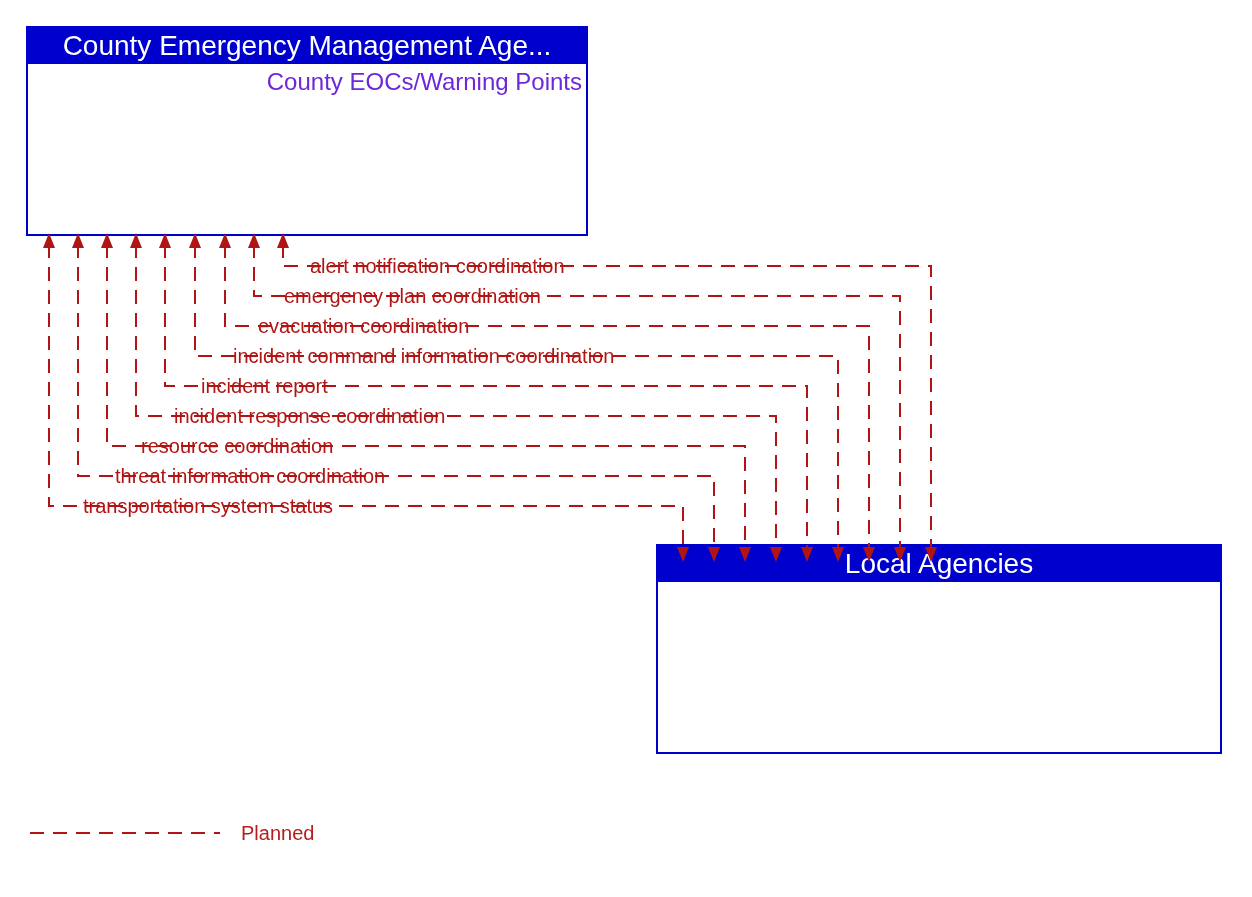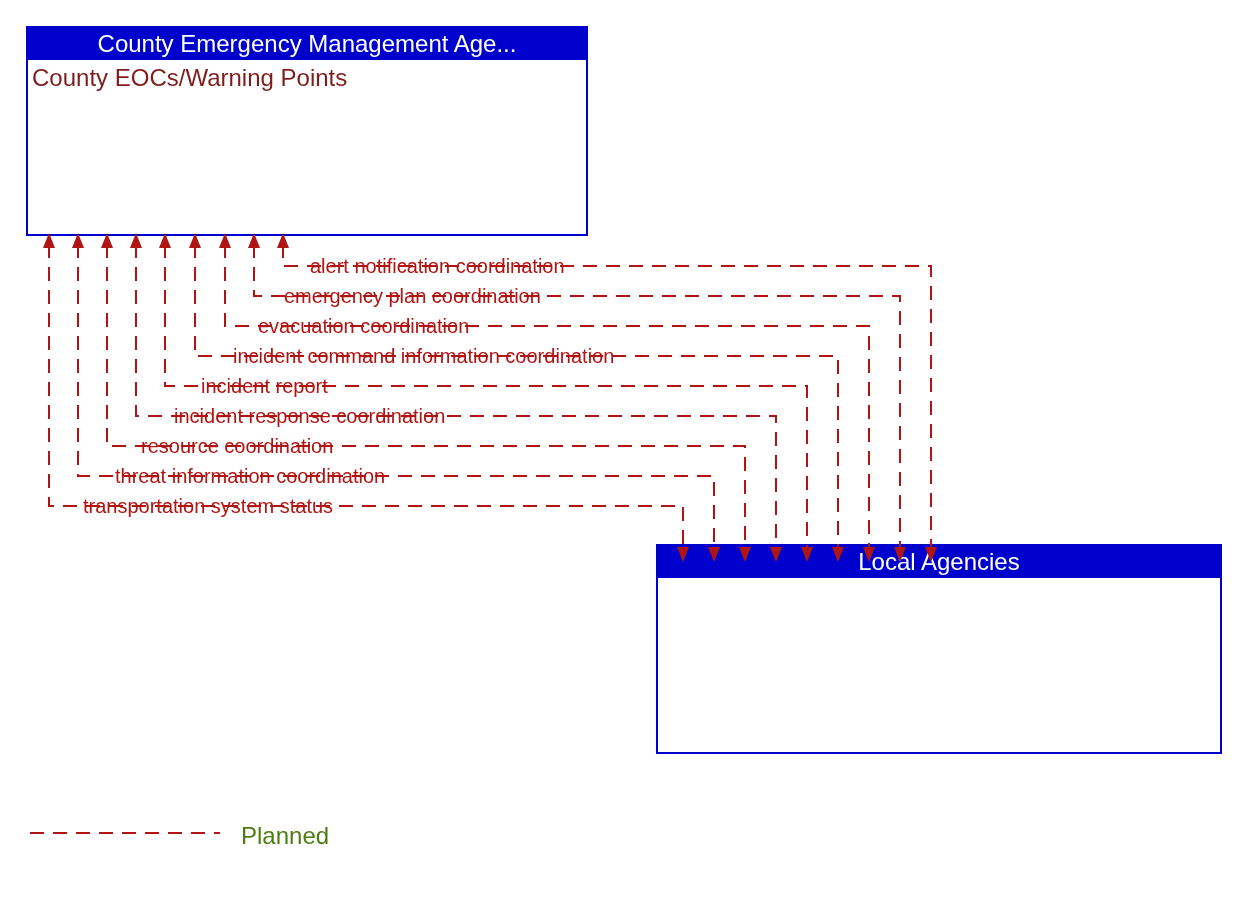--- a/index.html
+++ b/index.html
@@ -19,7 +19,7 @@
   .box-header {
     background: #0000cd;
     color: #ffffff;
-    font-size: 24px;
+    font-size: 28px;
     text-align: center;
     padding: 2px 4px;
     white-space: nowrap;

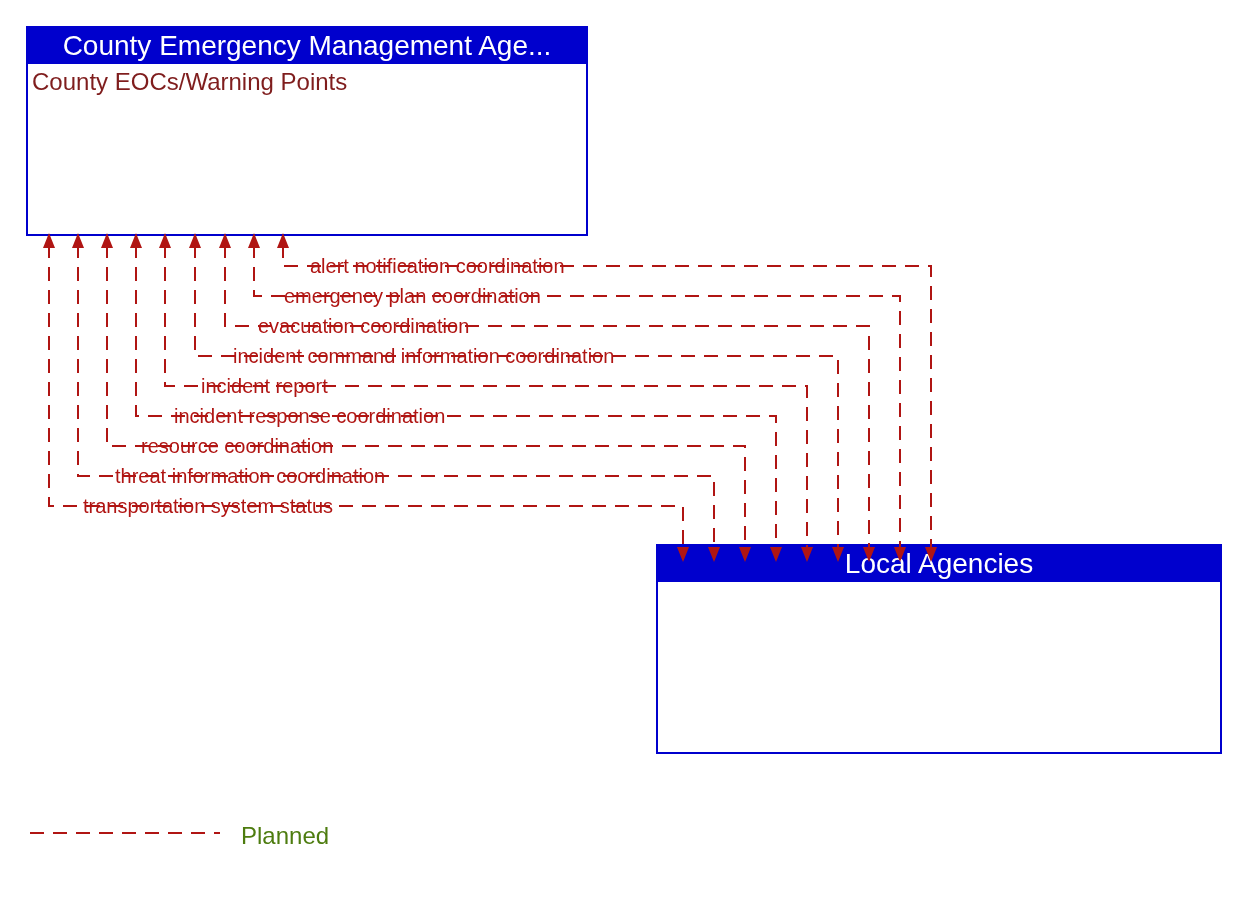--- a/index.html
+++ b/index.html
@@ -26,9 +26,9 @@
     overflow: hidden;
   }
   .box-title {
-    color: #7f1d1d;
+    color: #6d28d9;
     font-size: 24px;
-    text-align: left;
+    text-align: right;
     padding: 4px 4px 0 4px;
   }
   .flow-label {

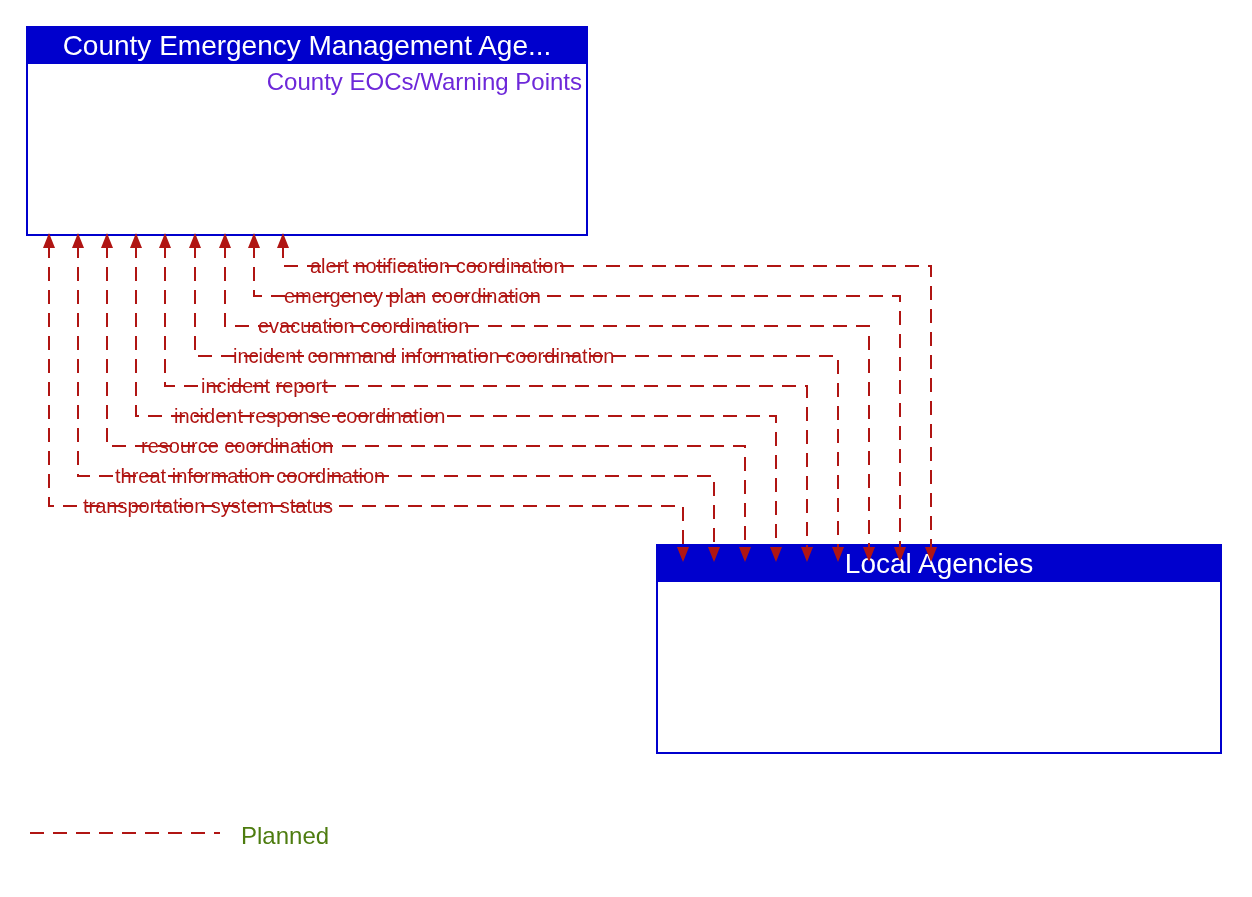--- a/index.html
+++ b/index.html
@@ -41,8 +41,8 @@
   }
   .legend-label {
     position: absolute;
-    color: #4d7c0f;
-    font-size: 24px;
+    color: #b91c1c;
+    font-size: 20px;
   }
   svg {
     position: absolute;

